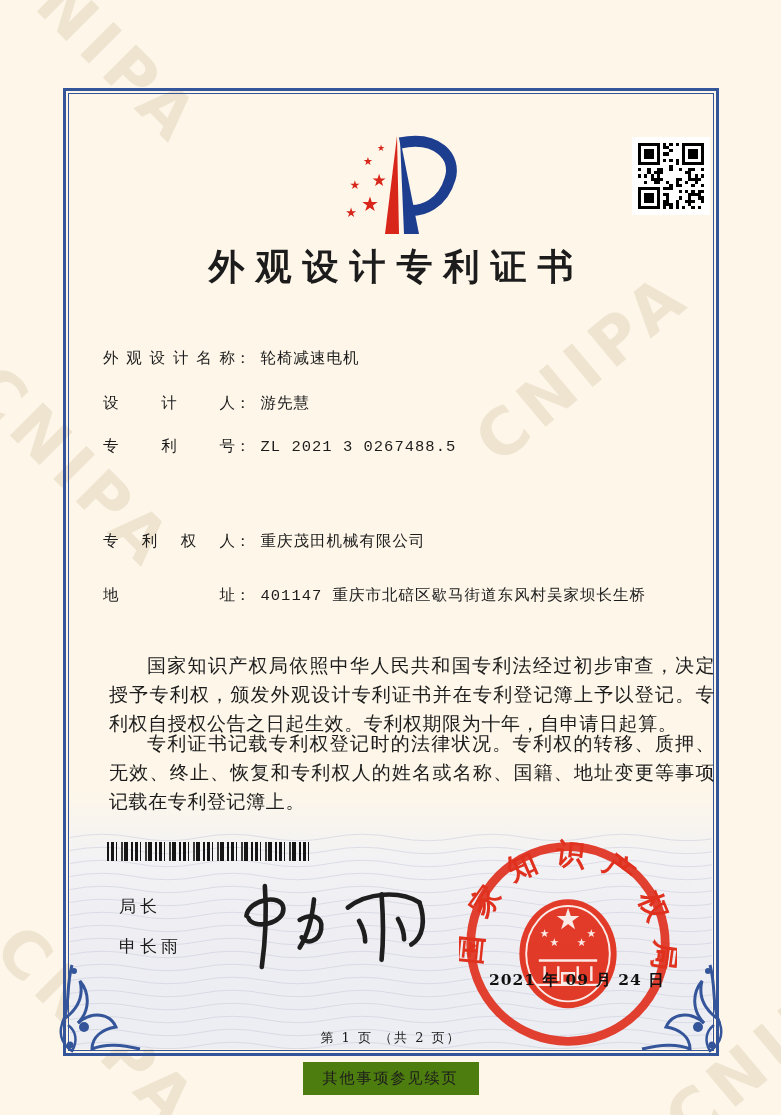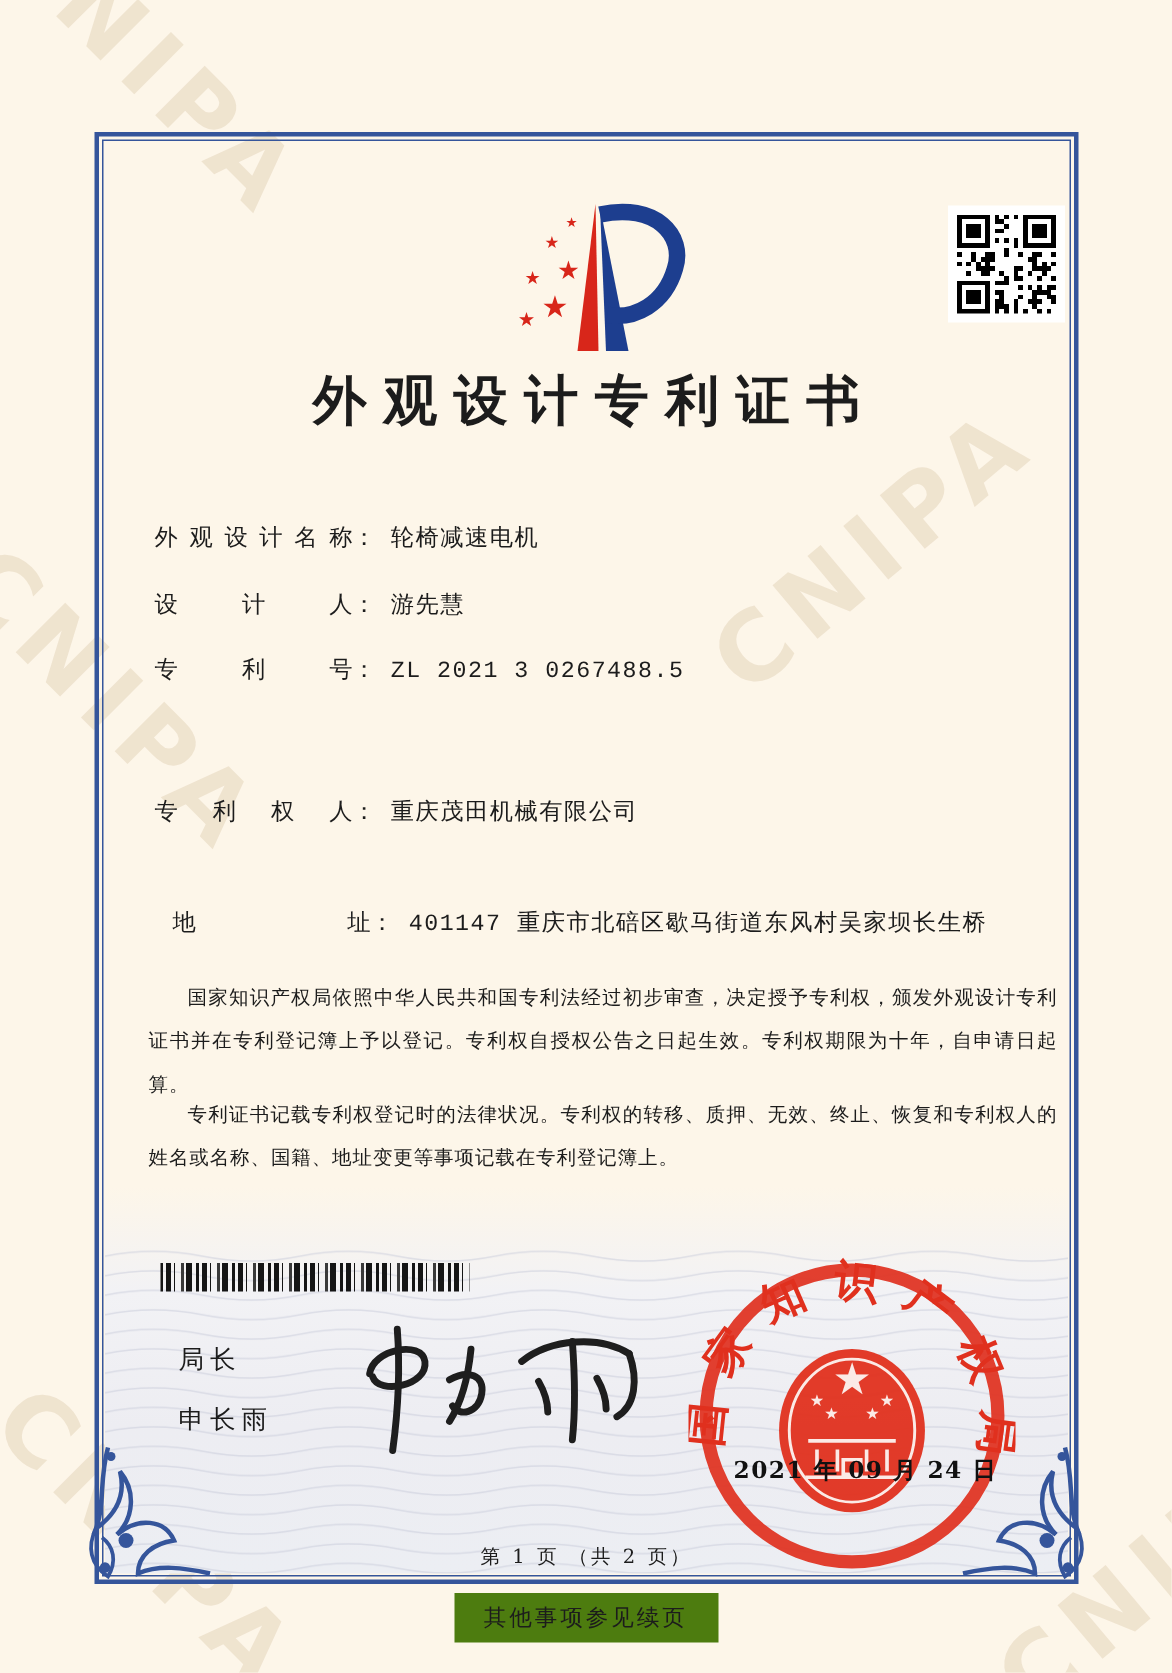--- a/index.html
+++ b/index.html
@@ -255,7 +255,7 @@
   <div class="field" style="top:440px;">
     <span class="flabel">专利权人</span><span>：</span><span class="fvalue">重庆茂田机械有限公司</span>
   </div>
-  <div class="field" style="top:514px;margin-left:12px;">
+  <div class="field" style="top:494px;">
     <span class="flabel">地址</span><span>：</span><span class="fvalue">401147 重庆市北碚区歇马街道东风村吴家坝长生桥</span>
   </div>
 

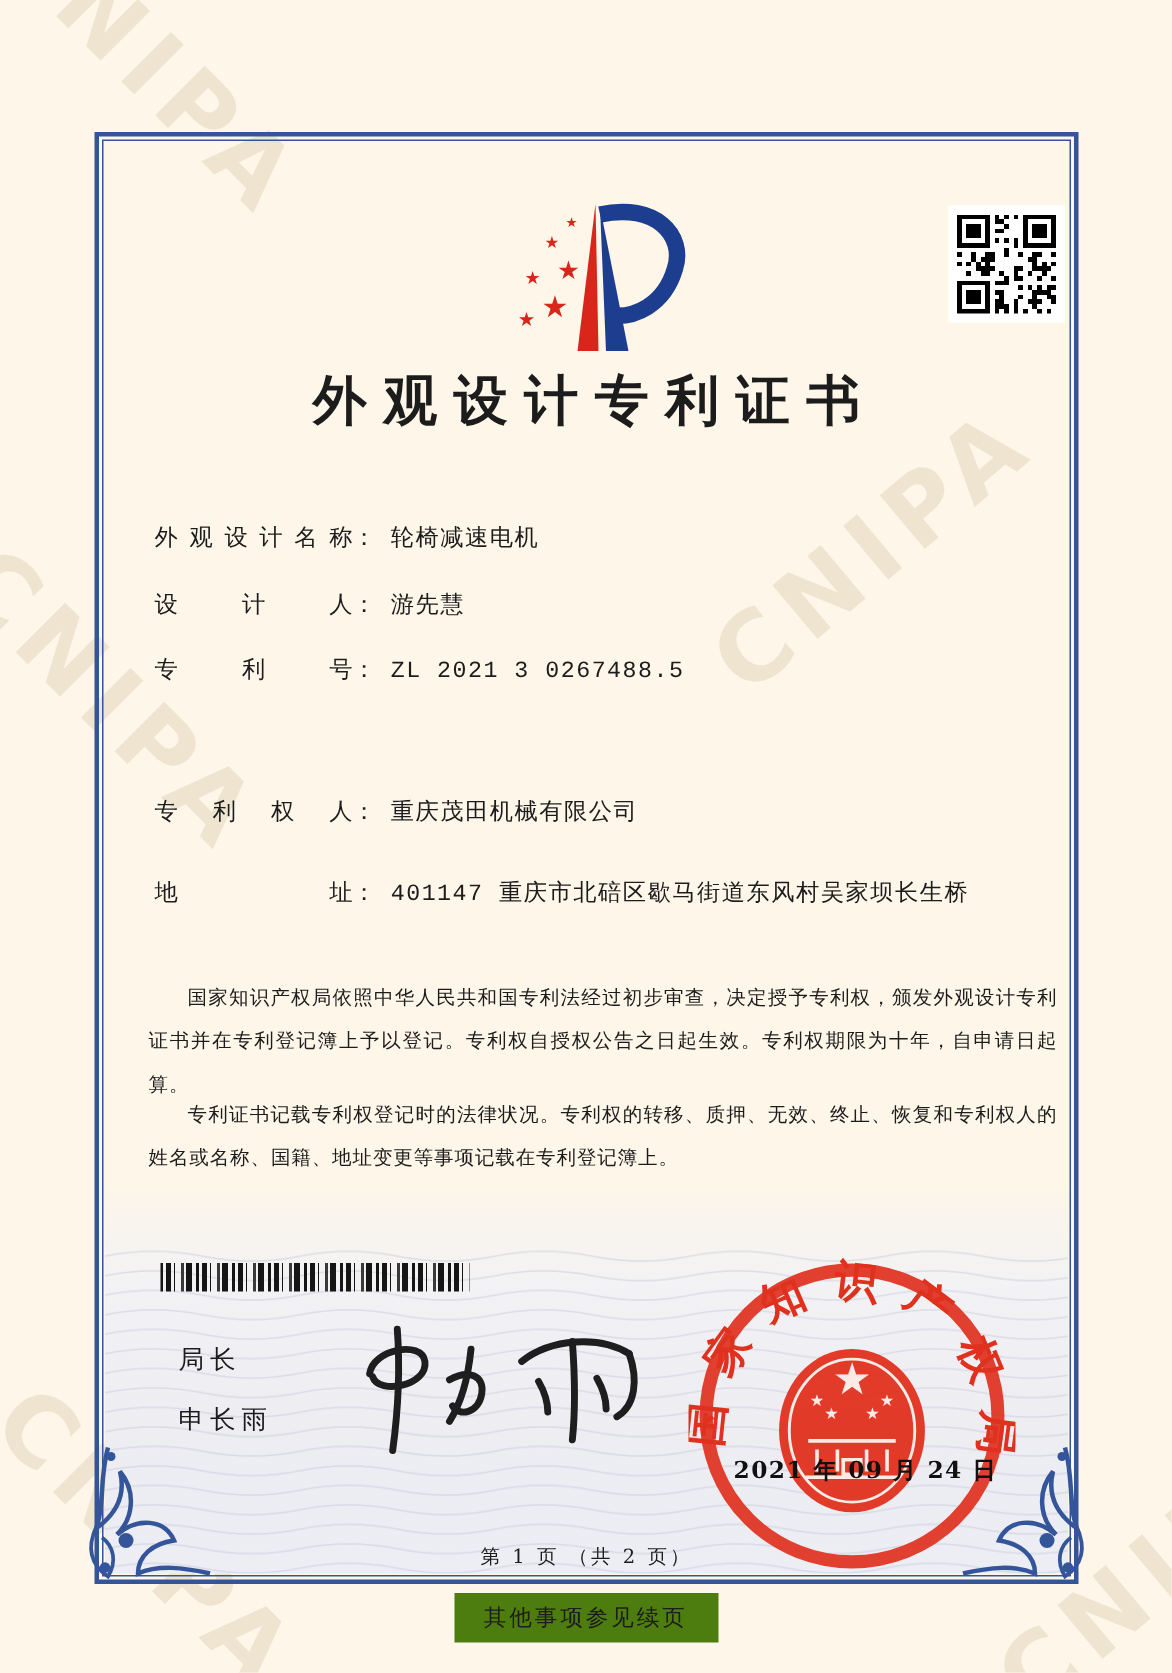--- a/index.html
+++ b/index.html
@@ -52,7 +52,7 @@
   .fvalue { margin-left:10px; letter-spacing:1px;font-family:Liberation Mono, monospace; }
   .grant-right { position:absolute; left:337px; top:0; white-space:nowrap; }
   .para {
-    position:absolute; left:33px; width:606px; font-size:13px;
+    position:absolute; left:43px; width:606px; font-size:19px;
     line-height:29px; text-indent:2em; letter-spacing:0.6px;
     text-align:justify; z-index:2;
   }

